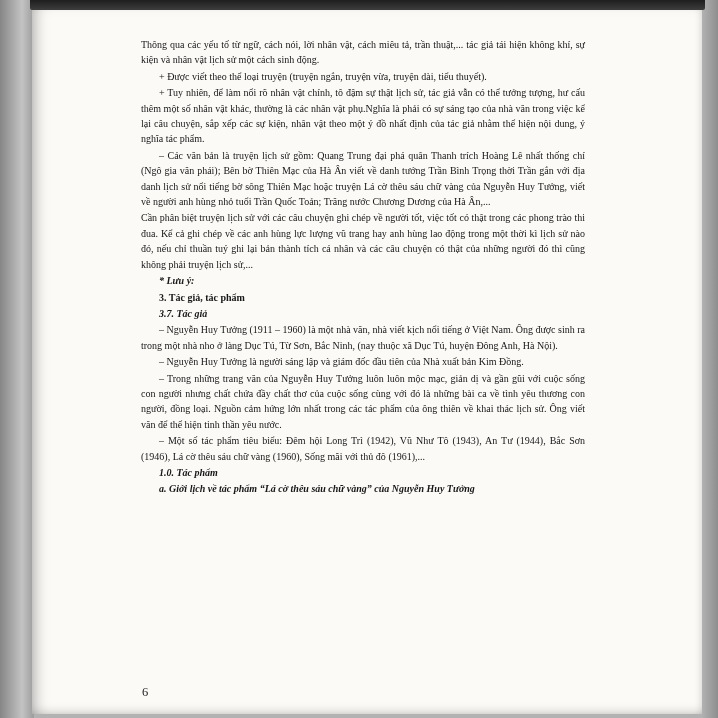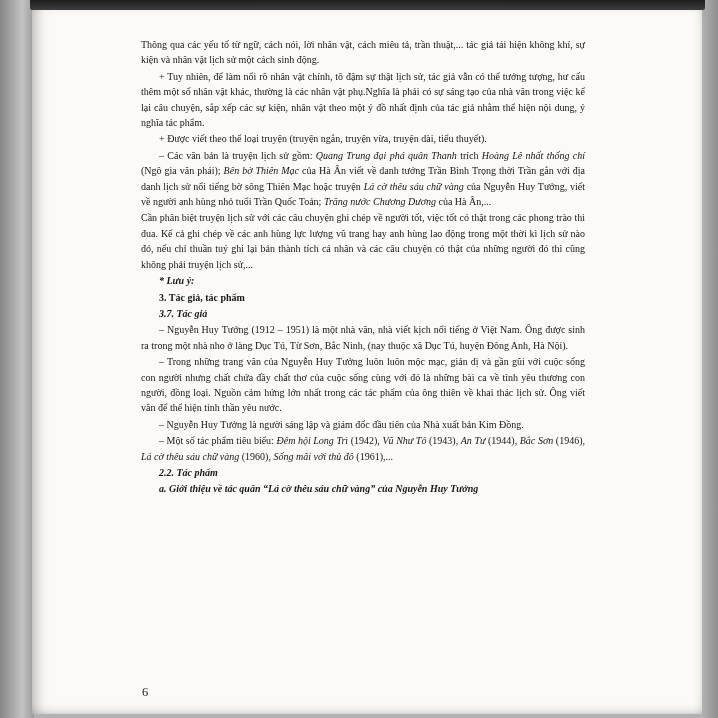--- a/index.html
+++ b/index.html
@@ -53,8 +53,8 @@
   <div class="page">
     <div class="content" id="content">
         <p class="para"><span>Thông qua các yếu tố từ ngữ, cách nói, lời nhân vật, cách miêu tả, trần thuật,... tác giả tái hiện không khí, sự kiện và nhân vật lịch sử một cách sinh động.</span></p>
+        <p class="para indent"><span>+ Được viết theo thể loại truyện (truyện ngắn, truyện vừa, truyện dài, tiểu thuyết).</span></p>
         <p class="para indent"><span>+ Tuy nhiên, để làm nổi rõ nhân vật chính, tô đậm sự thật lịch sử, tác giả vẫn có thể tưởng tượng, hư cấu thêm một số nhân vật khác, thường là các nhân vật phụ.Nghĩa là phải có sự sáng tạo của nhà văn trong việc kể lại câu chuyện, sắp xếp các sự kiện, nhân vật theo một ý đồ nhất định của tác giả nhằm thể hiện nội dung, ý nghĩa tác phẩm.</span></p>
-        <p class="para indent"><span>+ Được viết theo thể loại truyện (truyện ngắn, truyện vừa, truyện dài, tiểu thuyết).</span></p>
         <p class="para indent"><span>– Các văn bản là truyện lịch sử gồm: </span><span class="i">Quang Trung đại phá quân Thanh</span><span> trích </span><span class="i">Hoàng Lê nhất thống chí</span><span> (Ngô gia văn phái); </span><span class="i">Bên bờ Thiên Mạc</span><span> của Hà Ân viết về danh tướng Trần Bình Trọng thời Trần gắn với địa danh lịch sử nổi tiếng bờ sông Thiên Mạc hoặc truyện </span><span class="i">Lá cờ thêu sáu chữ vàng</span><span> của Nguyễn Huy Tưởng, viết về người anh hùng nhỏ tuổi Trần Quốc Toản; </span><span class="i">Trăng nước Chương Dương</span><span> của Hà Ân,...</span></p>
         <p class="para"><span>Cần phân biệt truyện lịch sử với các câu chuyện ghi chép về người tốt, việc tốt có thật trong các phong trào thi đua. Kể cả ghi chép về các anh hùng lực lượng vũ trang hay anh hùng lao động trong một thời kì lịch sử nào đó, nếu chỉ thuần tuý ghi lại bản thành tích cá nhân và các câu chuyện có thật của những người đó thì cũng không phải truyện lịch sử,...</span></p>
         <p class="para indent"><span class="bi">* Lưu ý:</span></p>

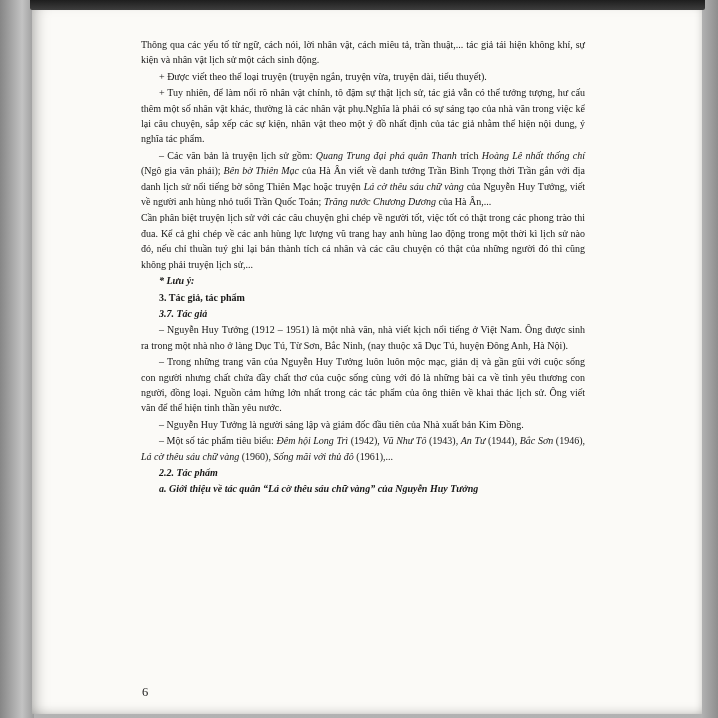--- a/index.html
+++ b/index.html
@@ -35,7 +35,7 @@
   }
   .para{margin:0 0 1px 0;}
   .indent{text-indent:18px;}
-  .i{font-style:italic;}
+  .i{}
   .b{font-weight:bold;}
   .bi{font-weight:bold;font-style:italic;}
   .page-number{

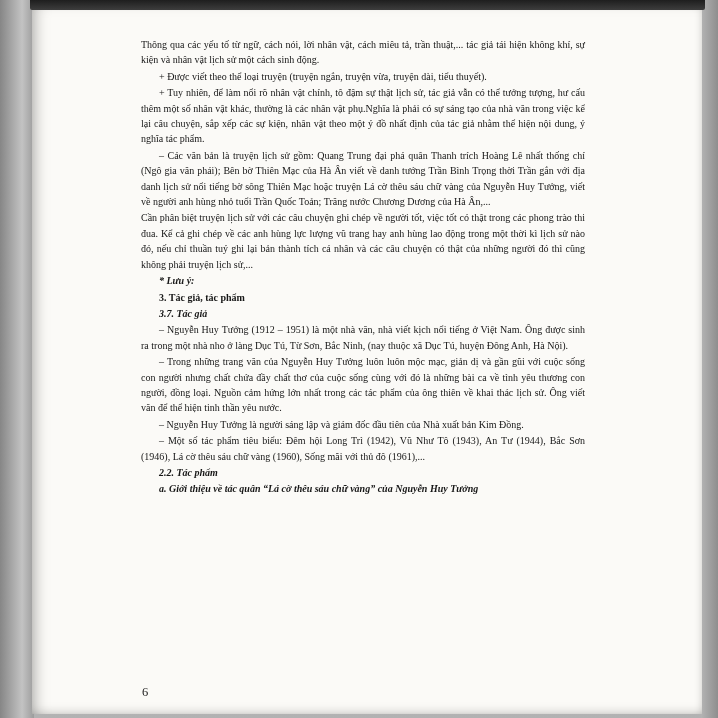--- a/index.html
+++ b/index.html
@@ -60,7 +60,7 @@
         <p class="para indent"><span class="bi">* Lưu ý:</span></p>
         <p class="para indent"><span class="b">3. Tác giả, tác phẩm</span></p>
         <p class="para indent"><span class="bi">3.7. Tác giả</span></p>
-        <p class="para indent"><span>– Nguyễn Huy Tưởng (1912 – 1951) là một nhà văn, nhà viết kịch nổi tiếng ở Việt Nam. Ông được sinh ra trong một nhà nho ở làng Dục Tú, Từ Sơn, Bắc Ninh, (nay thuộc xã Dục Tú, huyện Đông Anh, Hà Nội).</span></p>
+        <p class="para indent"><span>– Nguyễn Huy Tưởng (1911 – 1960) là một nhà văn, nhà viết kịch nổi tiếng ở Việt Nam. Ông được sinh ra trong một nhà nho ở làng Dục Tú, Từ Sơn, Bắc Ninh, (nay thuộc xã Dục Tú, huyện Đông Anh, Hà Nội).</span></p>
         <p class="para indent"><span>– Trong những trang văn của Nguyễn Huy Tưởng luôn luôn mộc mạc, giản dị và gần gũi với cuộc sống con người nhưng chất chứa đầy chất thơ của cuộc sống cùng với đó là những bài ca về tình yêu thương con người, đồng loại. Nguồn cảm hứng lớn nhất trong các tác phẩm của ông thiên về khai thác lịch sử. Ông viết văn để thể hiện tinh thần yêu nước.</span></p>
         <p class="para indent"><span>– Nguyễn Huy Tưởng là người sáng lập và giám đốc đầu tiên của Nhà xuất bản Kim Đồng.</span></p>
         <p class="para indent"><span>– Một số tác phẩm tiêu biểu: </span><span class="i">Đêm hội Long Trì</span><span> (1942), </span><span class="i">Vũ Như Tô</span><span> (1943), </span><span class="i">An Tư</span><span> (1944), </span><span class="i">Bắc Sơn</span><span> (1946), </span><span class="i">Lá cờ thêu sáu chữ vàng</span><span> (1960), </span><span class="i">Sống mãi với thủ đô</span><span> (1961),...</span></p>

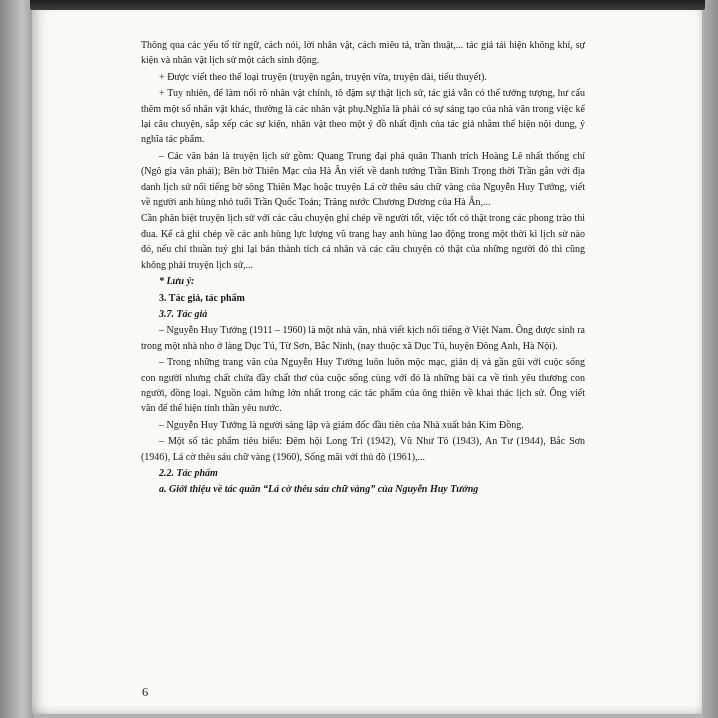--- a/index.html
+++ b/index.html
@@ -61,8 +61,8 @@
         <p class="para indent"><span class="b">3. Tác giả, tác phẩm</span></p>
         <p class="para indent"><span class="bi">3.7. Tác giả</span></p>
         <p class="para indent"><span>– Nguyễn Huy Tưởng (1911 – 1960) là một nhà văn, nhà viết kịch nổi tiếng ở Việt Nam. Ông được sinh ra trong một nhà nho ở làng Dục Tú, Từ Sơn, Bắc Ninh, (nay thuộc xã Dục Tú, huyện Đông Anh, Hà Nội).</span></p>
+        <p class="para indent"><span>– Nguyễn Huy Tưởng là người sáng lập và giám đốc đầu tiên của Nhà xuất bản Kim Đồng.</span></p>
         <p class="para indent"><span>– Trong những trang văn của Nguyễn Huy Tưởng luôn luôn mộc mạc, giản dị và gần gũi với cuộc sống con người nhưng chất chứa đầy chất thơ của cuộc sống cùng với đó là những bài ca về tình yêu thương con người, đồng loại. Nguồn cảm hứng lớn nhất trong các tác phẩm của ông thiên về khai thác lịch sử. Ông viết văn để thể hiện tinh thần yêu nước.</span></p>
-        <p class="para indent"><span>– Nguyễn Huy Tưởng là người sáng lập và giám đốc đầu tiên của Nhà xuất bản Kim Đồng.</span></p>
         <p class="para indent"><span>– Một số tác phẩm tiêu biểu: </span><span class="i">Đêm hội Long Trì</span><span> (1942), </span><span class="i">Vũ Như Tô</span><span> (1943), </span><span class="i">An Tư</span><span> (1944), </span><span class="i">Bắc Sơn</span><span> (1946), </span><span class="i">Lá cờ thêu sáu chữ vàng</span><span> (1960), </span><span class="i">Sống mãi với thủ đô</span><span> (1961),...</span></p>
         <p class="para indent"><span class="bi">2.2. Tác phẩm</span></p>
         <p class="para indent"><span class="bi">a. Giới thiệu về tác quân “Lá cờ thêu sáu chữ vàng” của Nguyễn Huy Tưởng</span></p>

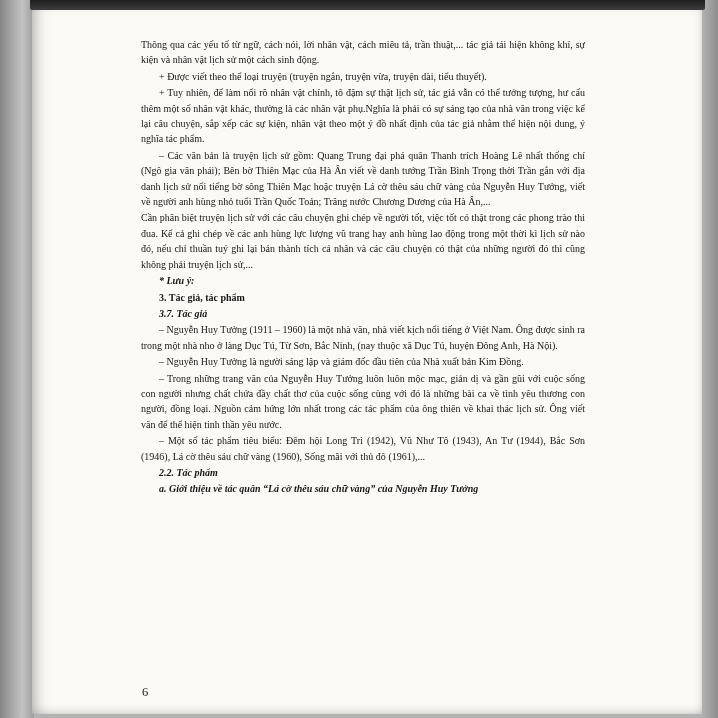--- a/index.html
+++ b/index.html
@@ -64,7 +64,7 @@
         <p class="para indent"><span>– Nguyễn Huy Tưởng là người sáng lập và giám đốc đầu tiên của Nhà xuất bản Kim Đồng.</span></p>
         <p class="para indent"><span>– Trong những trang văn của Nguyễn Huy Tưởng luôn luôn mộc mạc, giản dị và gần gũi với cuộc sống con người nhưng chất chứa đầy chất thơ của cuộc sống cùng với đó là những bài ca về tình yêu thương con người, đồng loại. Nguồn cảm hứng lớn nhất trong các tác phẩm của ông thiên về khai thác lịch sử. Ông viết văn để thể hiện tinh thần yêu nước.</span></p>
         <p class="para indent"><span>– Một số tác phẩm tiêu biểu: </span><span class="i">Đêm hội Long Trì</span><span> (1942), </span><span class="i">Vũ Như Tô</span><span> (1943), </span><span class="i">An Tư</span><span> (1944), </span><span class="i">Bắc Sơn</span><span> (1946), </span><span class="i">Lá cờ thêu sáu chữ vàng</span><span> (1960), </span><span class="i">Sống mãi với thủ đô</span><span> (1961),...</span></p>
-        <p class="para indent"><span class="bi">2.2. Tác phẩm</span></p>
+        <p class="para indent"><span class="bi">1.0. Tác phẩm</span></p>
         <p class="para indent"><span class="bi">a. Giới thiệu về tác quân “Lá cờ thêu sáu chữ vàng” của Nguyễn Huy Tưởng</span></p>
       </div>
     <div class="page-number">6</div>

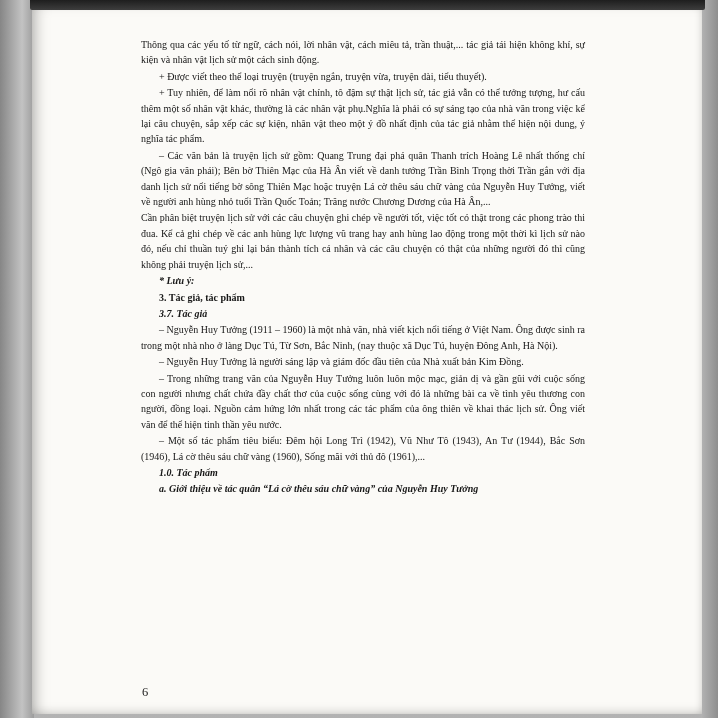--- a/index.html
+++ b/index.html
@@ -65,7 +65,7 @@
         <p class="para indent"><span>– Trong những trang văn của Nguyễn Huy Tưởng luôn luôn mộc mạc, giản dị và gần gũi với cuộc sống con người nhưng chất chứa đầy chất thơ của cuộc sống cùng với đó là những bài ca về tình yêu thương con người, đồng loại. Nguồn cảm hứng lớn nhất trong các tác phẩm của ông thiên về khai thác lịch sử. Ông viết văn để thể hiện tinh thần yêu nước.</span></p>
         <p class="para indent"><span>– Một số tác phẩm tiêu biểu: </span><span class="i">Đêm hội Long Trì</span><span> (1942), </span><span class="i">Vũ Như Tô</span><span> (1943), </span><span class="i">An Tư</span><span> (1944), </span><span class="i">Bắc Sơn</span><span> (1946), </span><span class="i">Lá cờ thêu sáu chữ vàng</span><span> (1960), </span><span class="i">Sống mãi với thủ đô</span><span> (1961),...</span></p>
         <p class="para indent"><span class="bi">1.0. Tác phẩm</span></p>
-        <p class="para indent"><span class="bi">a. Giới thiệu về tác quân “Lá cờ thêu sáu chữ vàng” của Nguyễn Huy Tưởng</span></p>
+        <p class="para indent"><span class="bi">a. Giới lịch về tác phẩm “Lá cờ thêu sáu chữ vàng” của Nguyễn Huy Tưởng</span></p>
       </div>
     <div class="page-number">6</div>
   </div>

